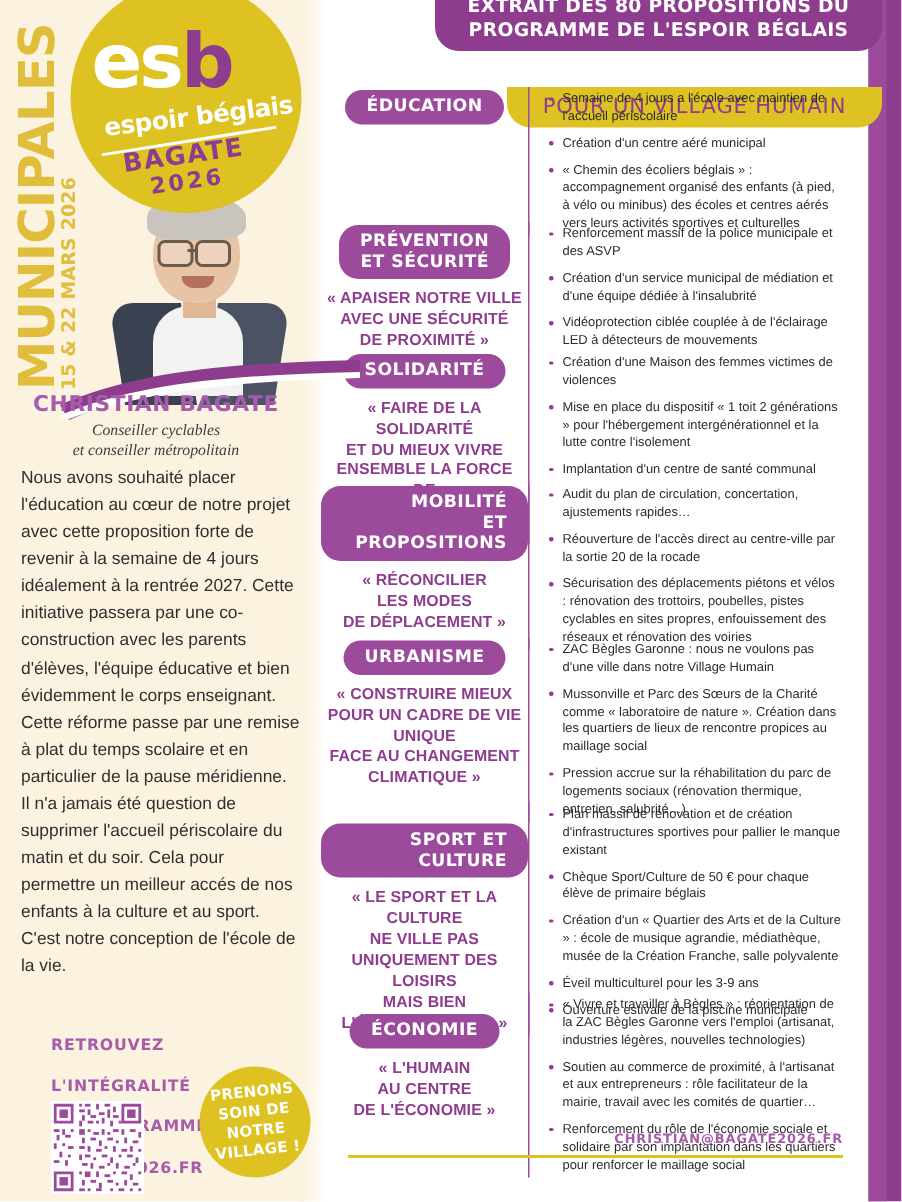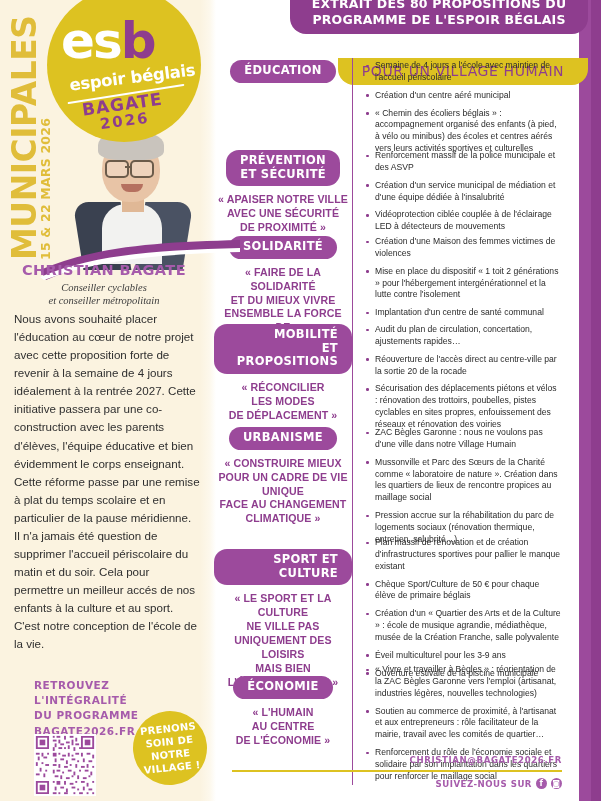--- a/index.html
+++ b/index.html
@@ -232,7 +232,7 @@
     color: #a65bab;
     z-index: 9;
   }
-  .retrouvez span { display:block; }
+  .retrouvez span { display:block;margin-top:12px; }
 
   .qr {
     position: absolute;

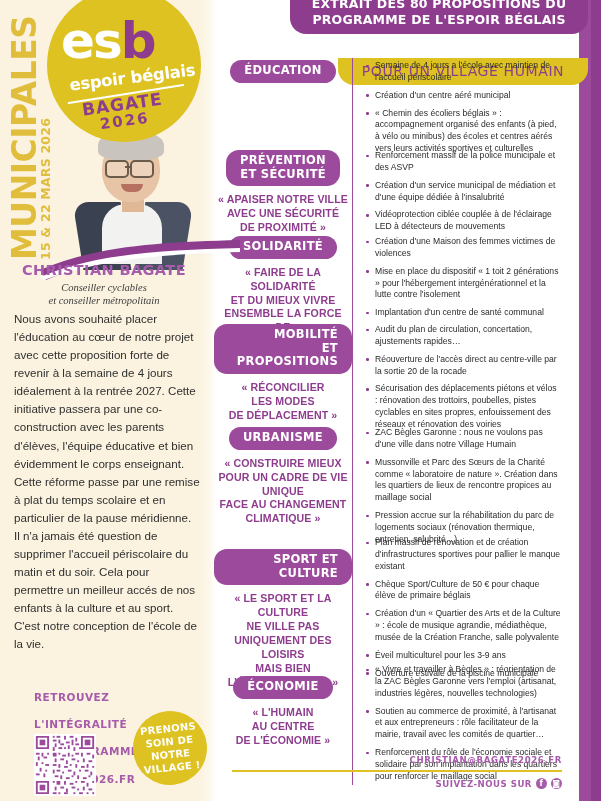--- a/index.html
+++ b/index.html
@@ -746,11 +746,6 @@
 
   <div class="foot-mail">CHRISTIAN@BAGATE2026.FR</div>
   <div class="foot-rule"></div>
-  <div class="foot-follow">
-    <span>SUIVEZ-NOUS SUR</span>
-    <span class="soc">f</span>
-    <span class="soc">◙</span>
-  </div>
 
 </div>
 

